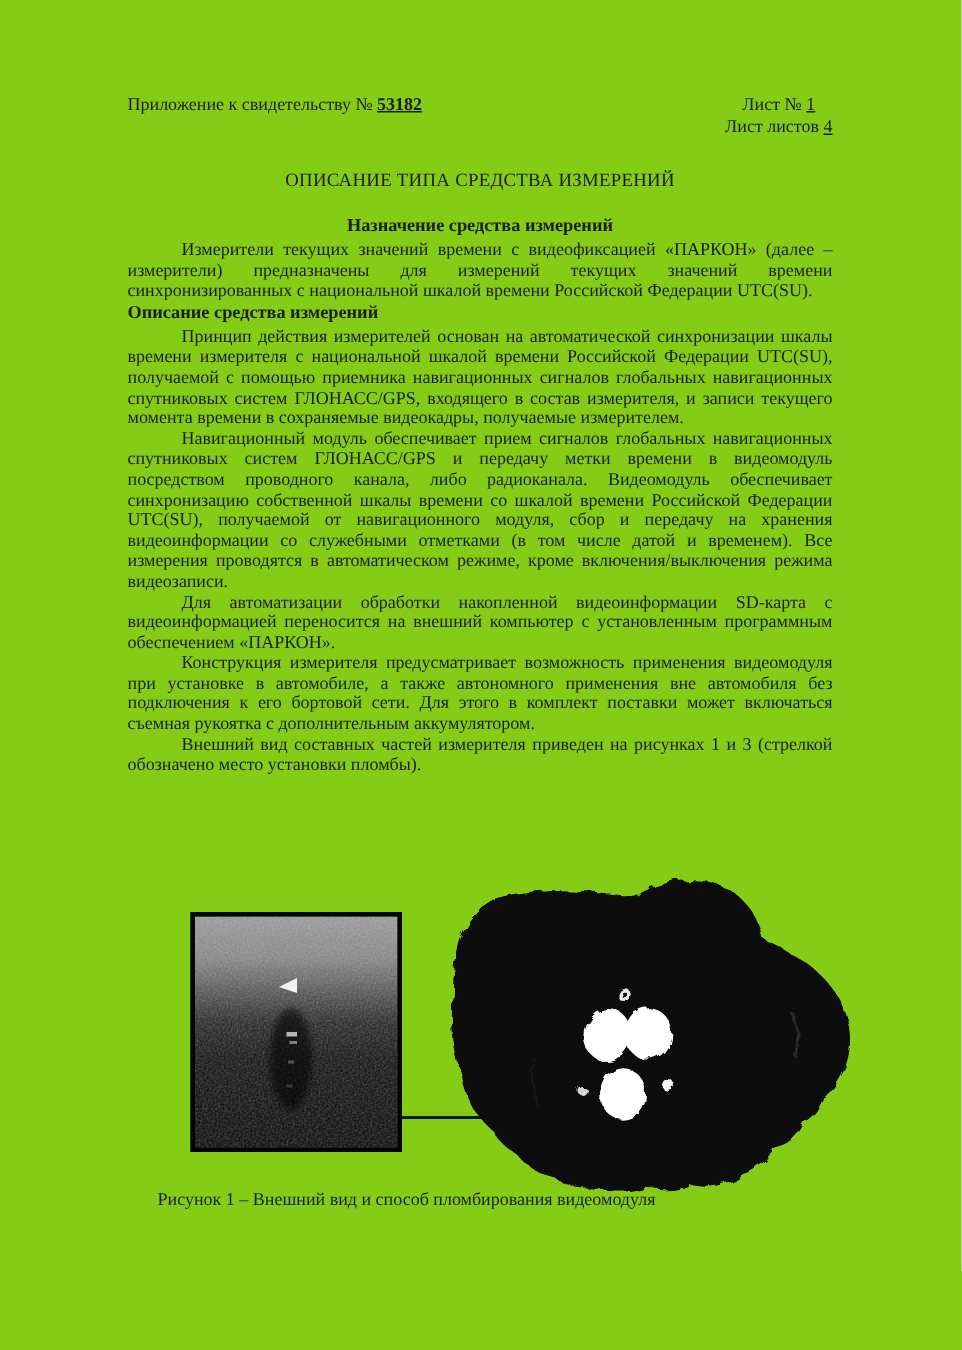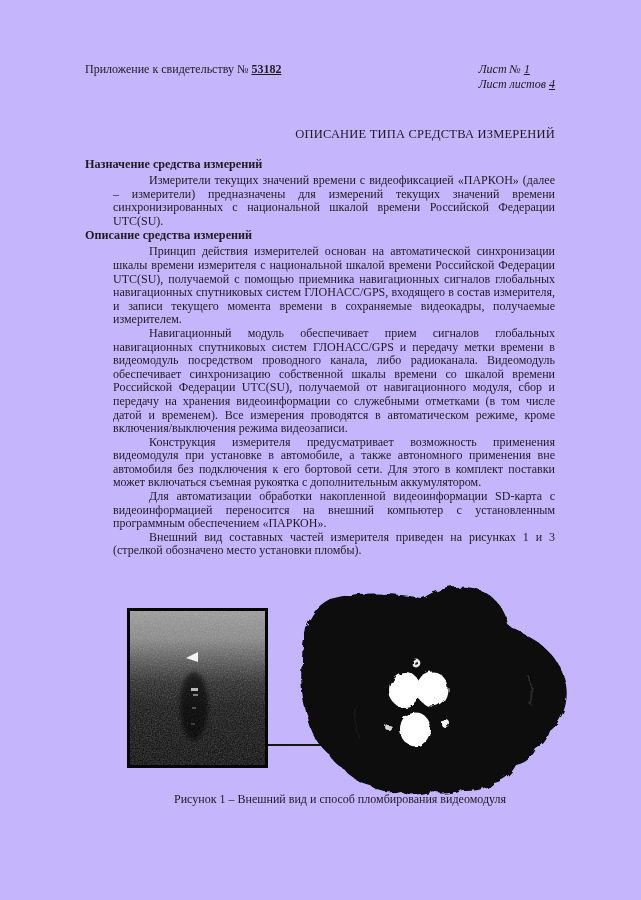--- a/index.html
+++ b/index.html
@@ -5,7 +5,7 @@
   html,body { margin:0; padding:0; background:#e8e8e8; }
   .page {
     position:relative; width:641px; height:900px; margin:0 auto;
-    background:#c4b5fd; overflow:hidden;
+    background:#84cc16; overflow:hidden;
     font-family:"Liberation Serif","DejaVu Serif",serif; color:#1d1d1d;
   }
   .content { position:absolute; left:85px; top:62px; width:470px; }

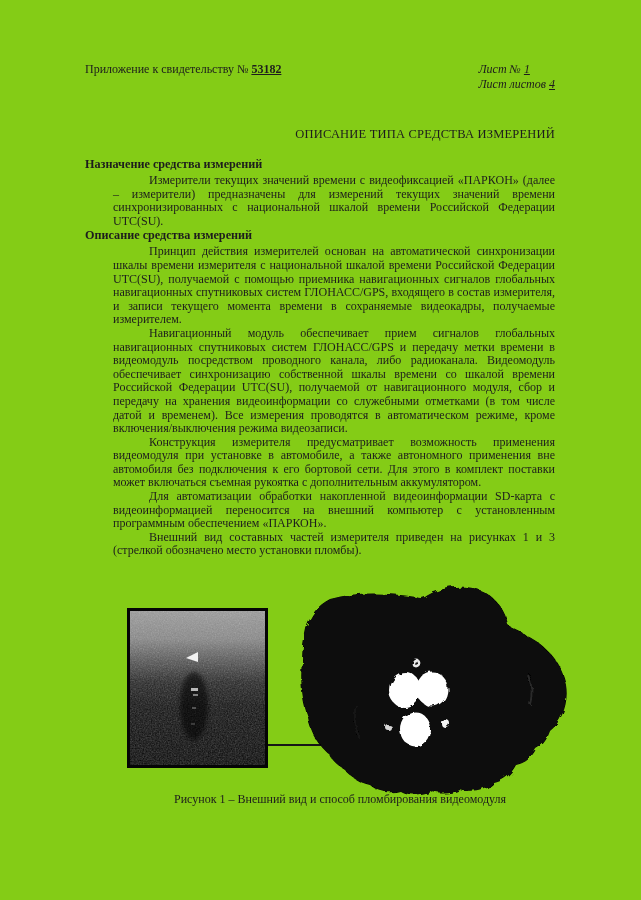--- a/index.html
+++ b/index.html
@@ -12,7 +12,7 @@
 
   .hdr { display:flex; justify-content:space-between; font-size:12px; line-height:15px; }
   .hdr-left { text-align:left; }
-  .hdr-right { text-align:left;font-style:italic; }
+  .hdr-right { text-align:center; }
   .num-bold { font-weight:bold; text-decoration:underline; }
   .num-ul { text-decoration:underline; }
 

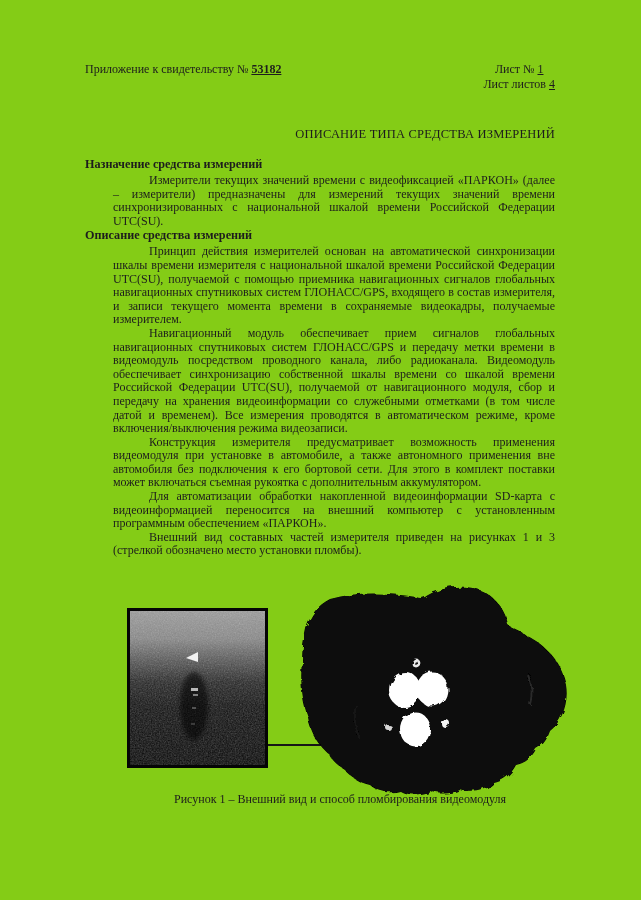--- a/index.html
+++ b/index.html
@@ -16,7 +16,7 @@
   .num-bold { font-weight:bold; text-decoration:underline; }
   .num-ul { text-decoration:underline; }
 
-  .doc-title { text-align:right; margin-top:35px; font-size:12.5px; letter-spacing:0.2px; }
+  .doc-title { text-align:center; margin-top:21px; font-size:12.5px; letter-spacing:0.2px; }
   .doc-subtitle { margin-top:18px; font-size:13.8px; }
 
   .sec-heading { font-weight:bold; font-size:12.2px; margin:0; }

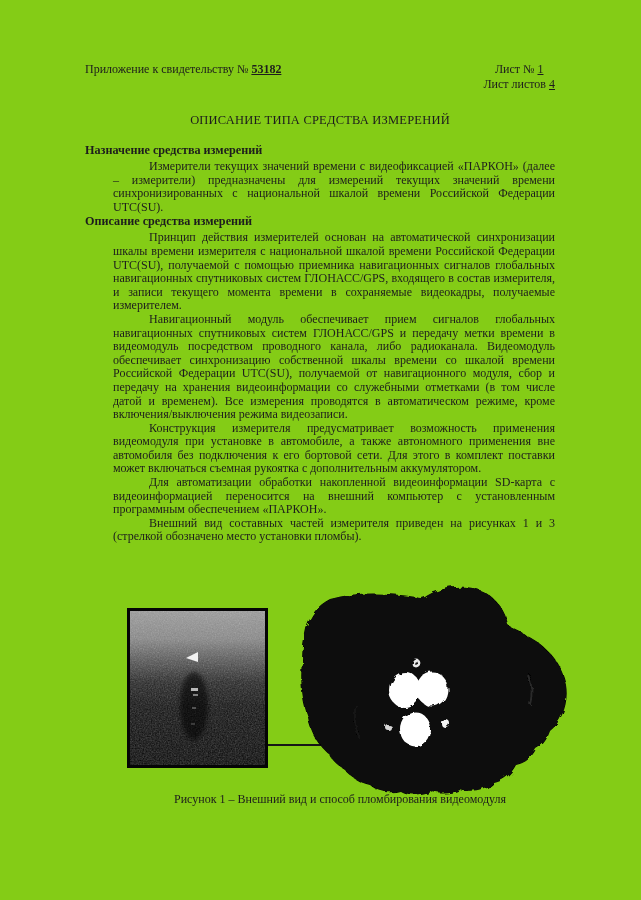--- a/index.html
+++ b/index.html
@@ -20,7 +20,7 @@
   .doc-subtitle { margin-top:18px; font-size:13.8px; }
 
   .sec-heading { font-weight:bold; font-size:12.2px; margin:0; }
-  .sec-heading.first { margin-top:15px; }
+  .sec-heading.first { margin-top:15px;text-align:center; }
   .sec-heading.second { margin-top:0; }
   .para { margin:0; font-size:12px; line-height:13.6px; text-align:justify; text-indent:36px; }
   .para-group { margin-top:2px;margin-left:28px; }

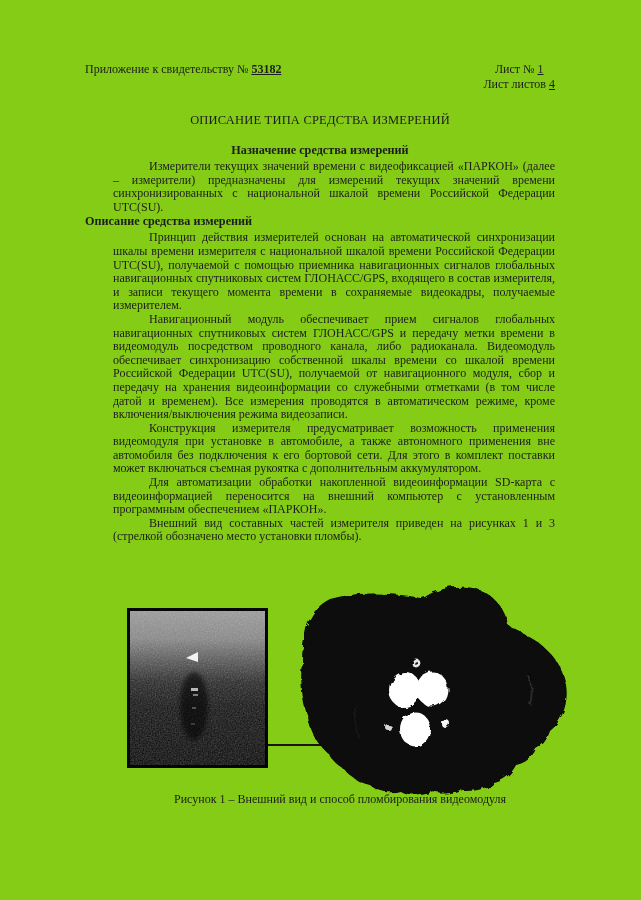--- a/index.html
+++ b/index.html
@@ -23,7 +23,7 @@
   .sec-heading.first { margin-top:15px;text-align:center; }
   .sec-heading.second { margin-top:0; }
   .para { margin:0; font-size:12px; line-height:13.6px; text-align:justify; text-indent:36px; }
-  .para-group { margin-top:2px;margin-left:28px; }
+  .para-group { margin-top:2px; }
 
   .figure { position:absolute; left:85px; top:585px; width:500px; height:235px; }
   .inset {

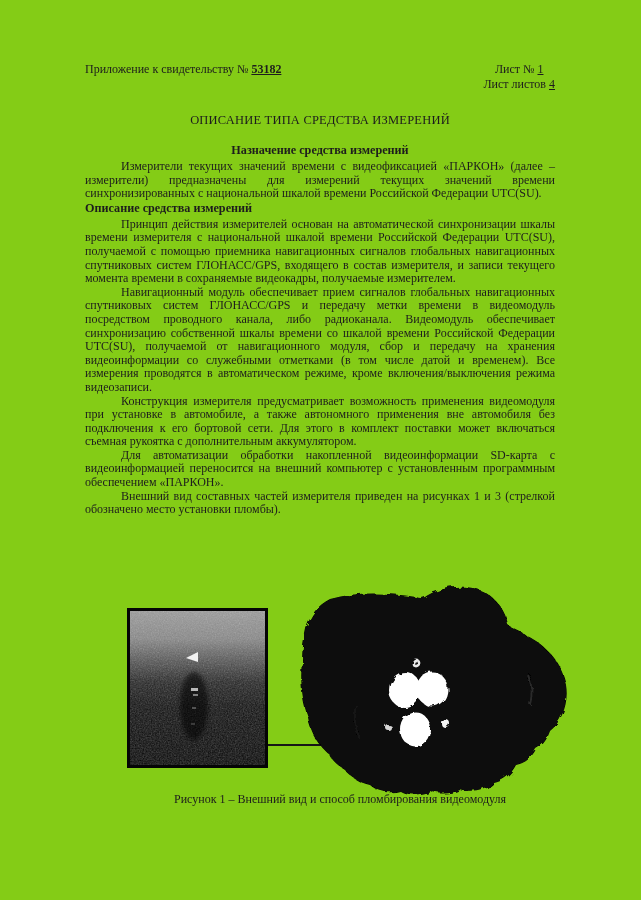--- a/index.html
+++ b/index.html
@@ -62,8 +62,8 @@
     <div class="para-group">
       <p class="para">Принцип действия измерителей основан на автоматической синхронизации шкалы времени измерителя с национальной шкалой времени Российской Федерации UTC(SU), получаемой с помощью приемника навигационных сигналов глобальных навигационных спутниковых систем ГЛОНАСС/GPS, входящего в состав измерителя, и записи текущего момента времени в сохраняемые видеокадры, получаемые измерителем.</p>
       <p class="para">Навигационный модуль обеспечивает прием сигналов глобальных навигационных спутниковых систем ГЛОНАСС/GPS и передачу метки времени в видеомодуль посредством проводного канала, либо радиоканала. Видеомодуль обеспечивает синхронизацию собственной шкалы времени со шкалой времени Российской Федерации UTC(SU), получаемой от навигационного модуля, сбор и передачу на хранения видеоинформации со служебными отметками (в том числе датой и временем). Все измерения проводятся в автоматическом режиме, кроме включения/выключения режима видеозаписи.</p>
+      <p class="para">Для автоматизации обработки накопленной видеоинформации SD-карта с видеоинформацией переносится на внешний компьютер с установленным программным обеспечением «ПАРКОН».</p>
       <p class="para">Конструкция измерителя предусматривает возможность применения видеомодуля при установке в автомобиле, а также автономного применения вне автомобиля без подключения к его бортовой сети. Для этого в комплект поставки может включаться съемная рукоятка с дополнительным аккумулятором.</p>
-      <p class="para">Для автоматизации обработки накопленной видеоинформации SD-карта с видеоинформацией переносится на внешний компьютер с установленным программным обеспечением «ПАРКОН».</p>
       <p class="para">Внешний вид составных частей измерителя приведен на рисунках 1 и 3 (стрелкой обозначено место установки пломбы).</p>
     </div>
   </div>

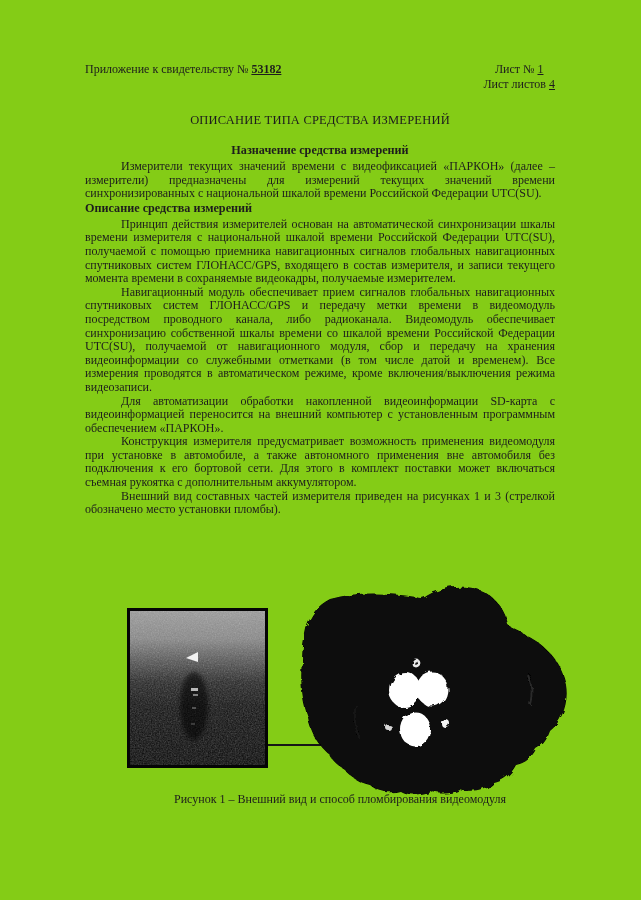--- a/index.html
+++ b/index.html
@@ -33,7 +33,7 @@
   .inset svg { display:block; }
   .connector { position:absolute; left:176px; top:159px; width:62px; height:2px; background:#161616; }
   .device { position:absolute; left:213px; top:0; width:272px; height:212px; }
-  .fig-caption { position:absolute; left:20px; top:207px; width:470px; text-align:center; font-size:12px; }
+  .fig-caption { position:absolute; left:20px; top:207px; width:470px; text-align:left; font-size:12px; }
 </style>
 </head>
 <body>

